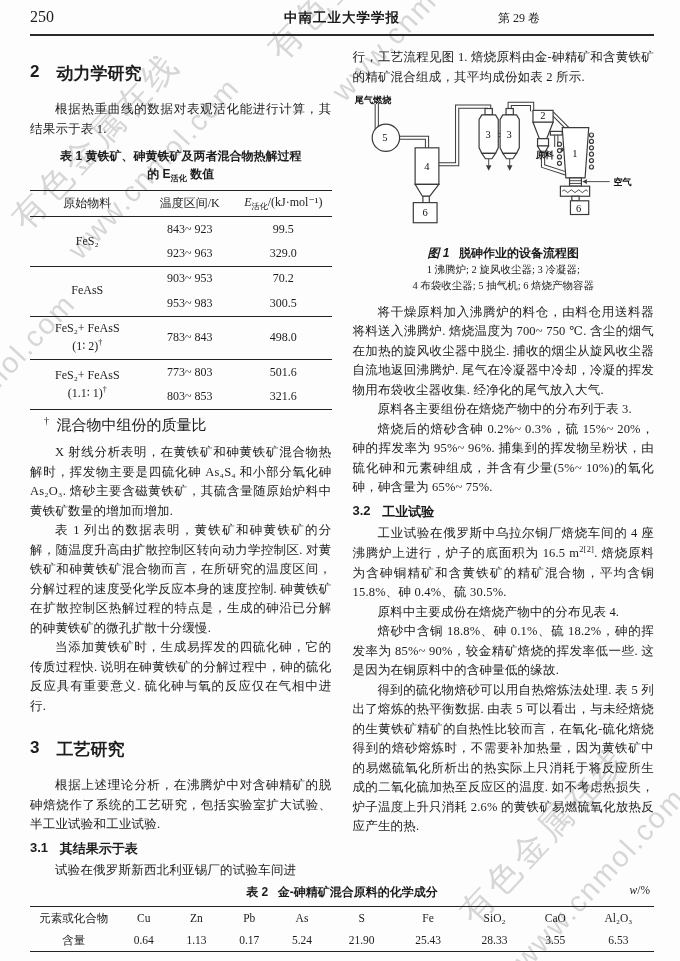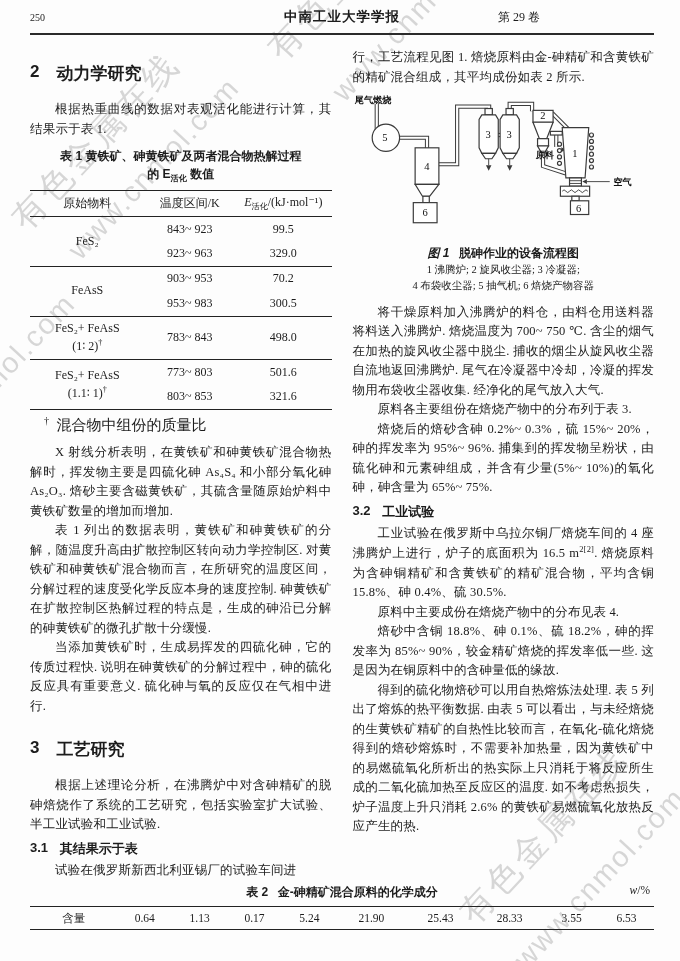--- a/index.html
+++ b/index.html
@@ -20,7 +20,7 @@
   
   .hdr{position:absolute;left:30px;right:26px;top:8px;z-index:1;display:flex;align-items:baseline;
        border-bottom:2px solid #2b2b2b;padding-bottom:7px;}
-  .hdr .pg{flex:1;font-size:10px;text-align:left;}
+  .hdr .pg{flex:1;font-size:16px;text-align:left;}
   .hdr .jt{flex:2;font-size:13.5px;font-weight:bold;text-align:center;letter-spacing:1px;}
   .hdr .vol{flex:1;font-size:12px;text-align:left;}
   

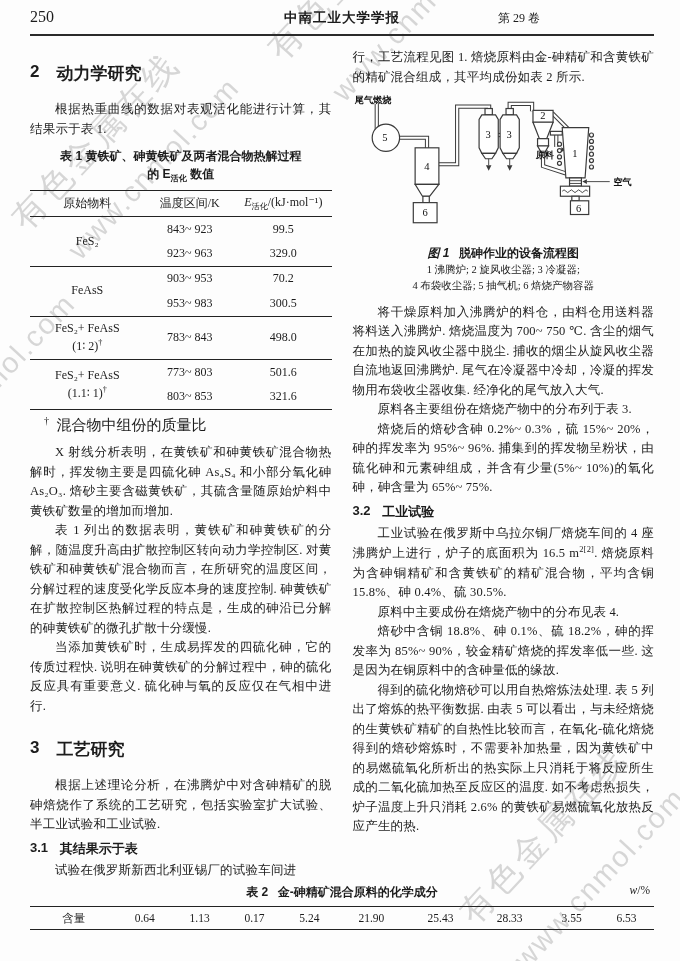--- a/index.html
+++ b/index.html
@@ -321,6 +321,18 @@
     </div>
     <table class="t2">
       <tbody>
+          <tr>
+        <td class="lab">元素或化合物</td>
+        <td>Cu</td>
+        <td>Zn</td>
+        <td>Pb</td>
+        <td>As</td>
+        <td>S</td>
+        <td>Fe</td>
+        <td>SiO₂</td>
+        <td>CaO</td>
+        <td>Al₂O₃</td>
+      </tr>
       <tr>
         <td class="lab">含量</td>
         <td>0.64</td>

